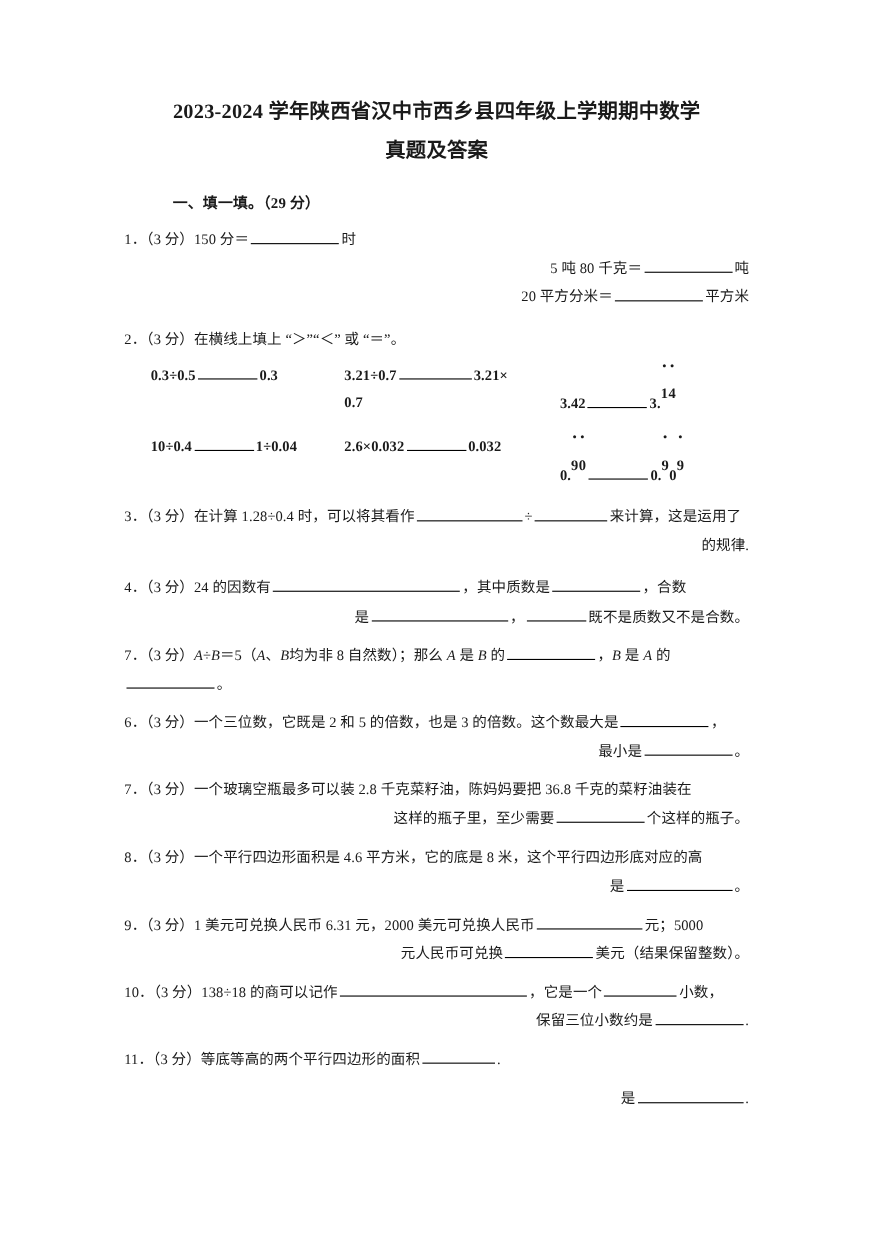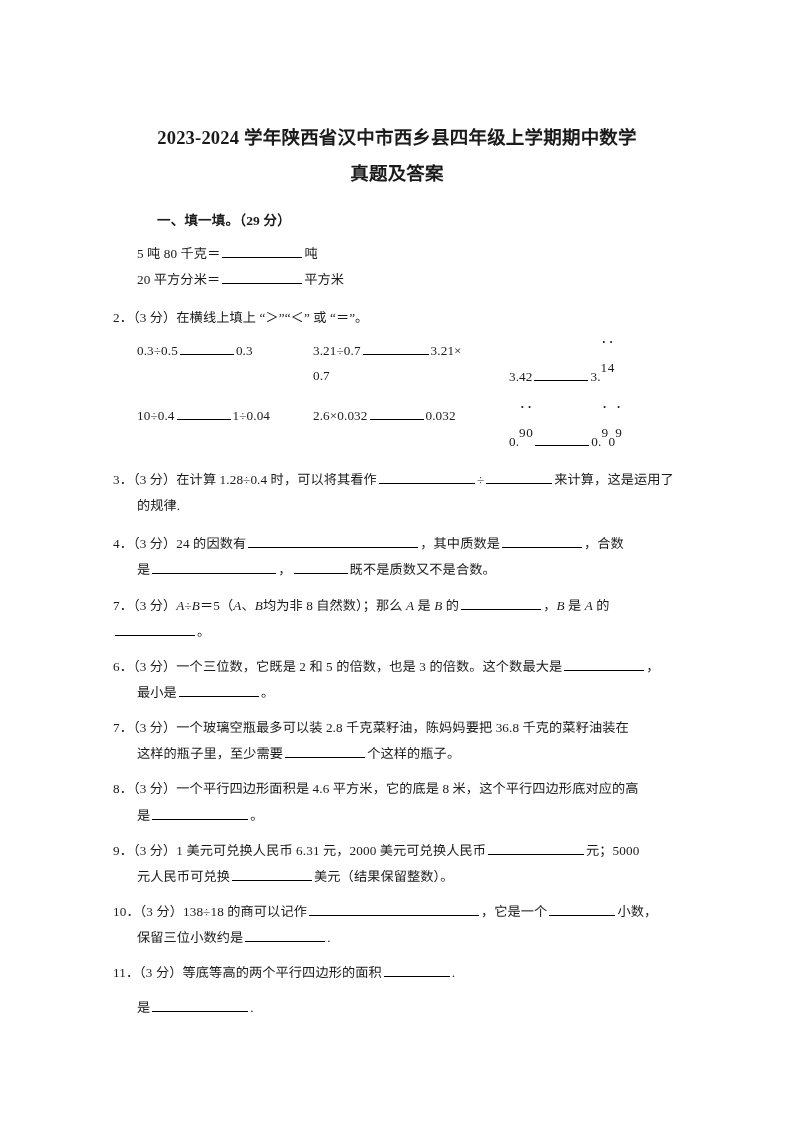--- a/index.html
+++ b/index.html
@@ -27,7 +27,7 @@
 
   
   .doc-title {
-    margin-top: 120px;
+    margin-top: 84px;
     font-size: 18.5px;
     font-weight: bold;
     line-height: 1.95;

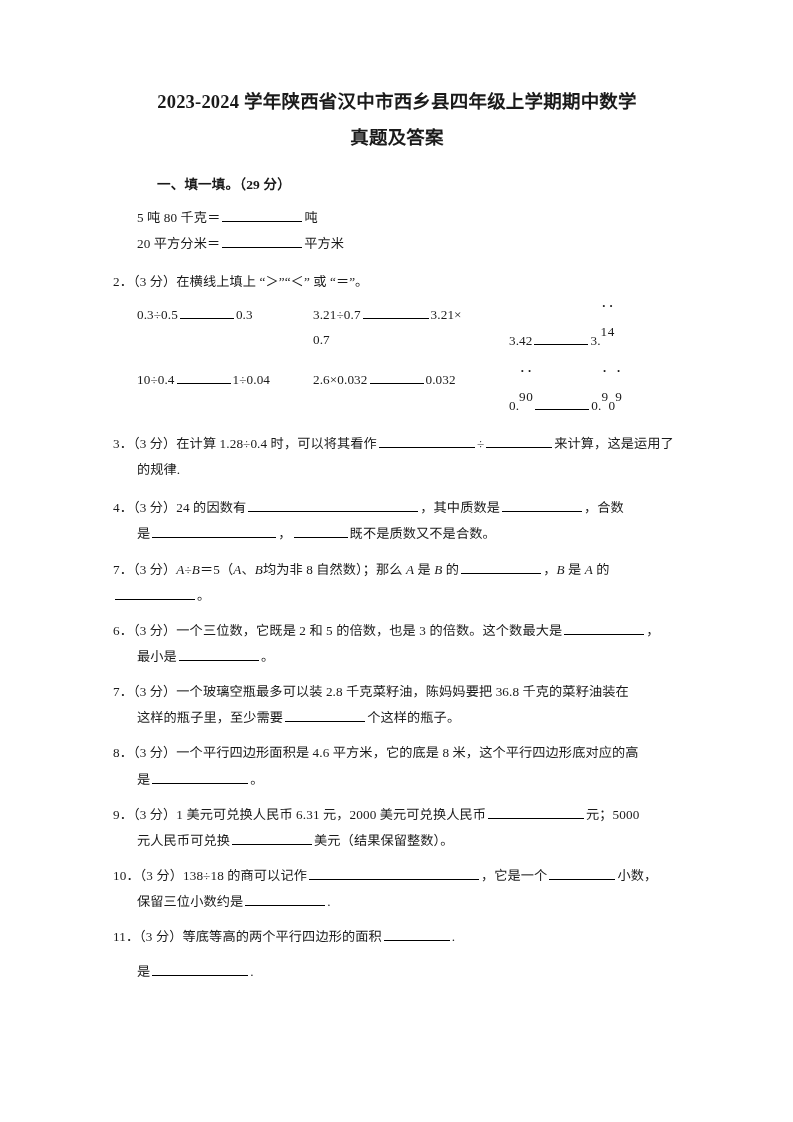--- a/index.html
+++ b/index.html
@@ -141,6 +141,9 @@
     <div class="section-head">一、填一填。（29 分）</div>
 
     <div class="q">
+      <span class="q-body">
+        <span>1．（3 分）150 分＝</span><span class="blank b-l"></span><span>时</span>
+      </span>
       <span class="indent">
         <span>5 吨 80 千克＝</span><span class="blank b-l"></span><span>吨</span>
       </span>

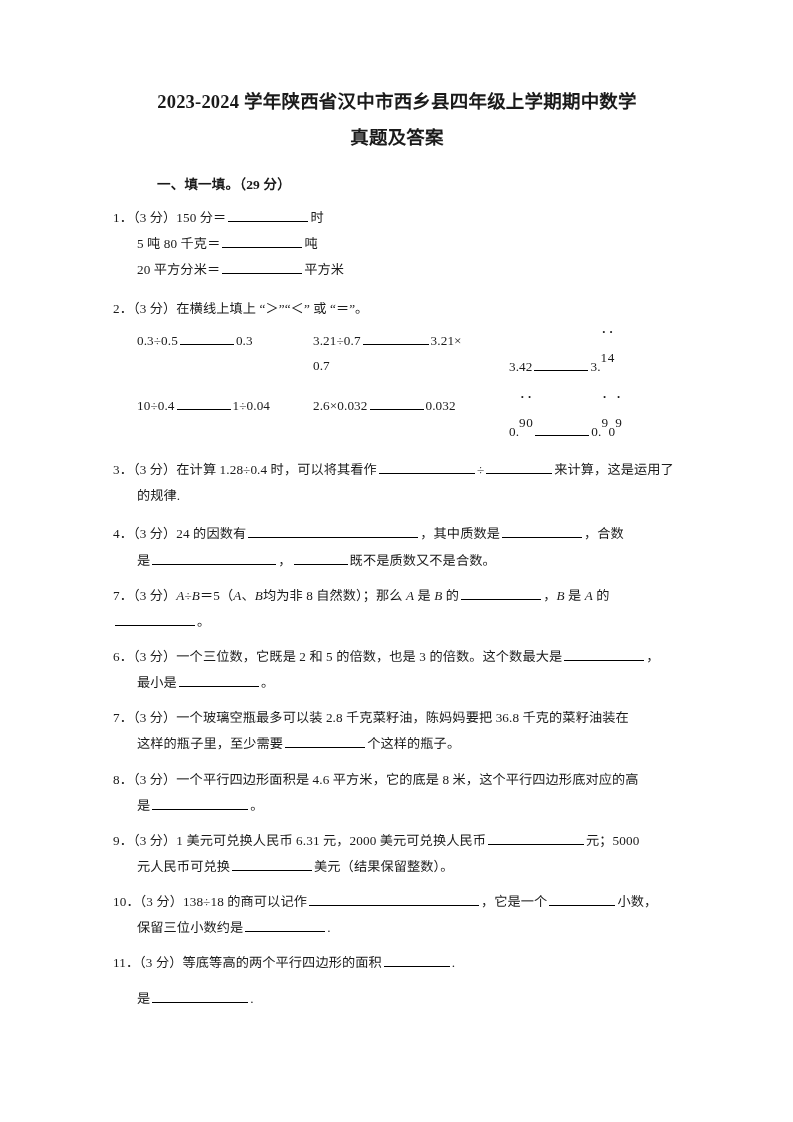--- a/index.html
+++ b/index.html
@@ -54,7 +54,7 @@
   }
   .q.tight { margin-top: 9px; }
   .q-body { display: block; }
-  .indent { display: block; padding-left: 24px; }
+  .indent { display: block; padding-left: 24px; text-align: right; }
 
   
   .blank {

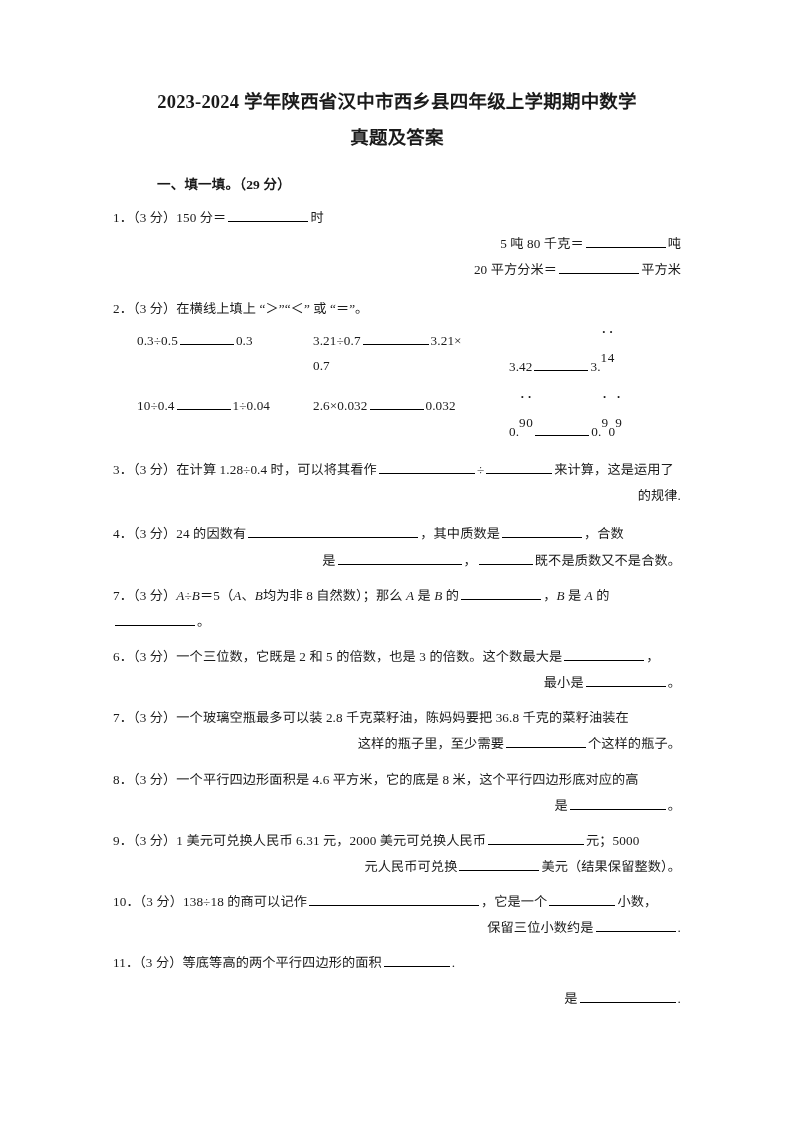--- a/index.html
+++ b/index.html
@@ -81,6 +81,7 @@
     display: block;
     padding-left: 24px;
     margin-top: 2px;
+    font-weight: bold;
   }
   .cmp-row {
     display: flex;

